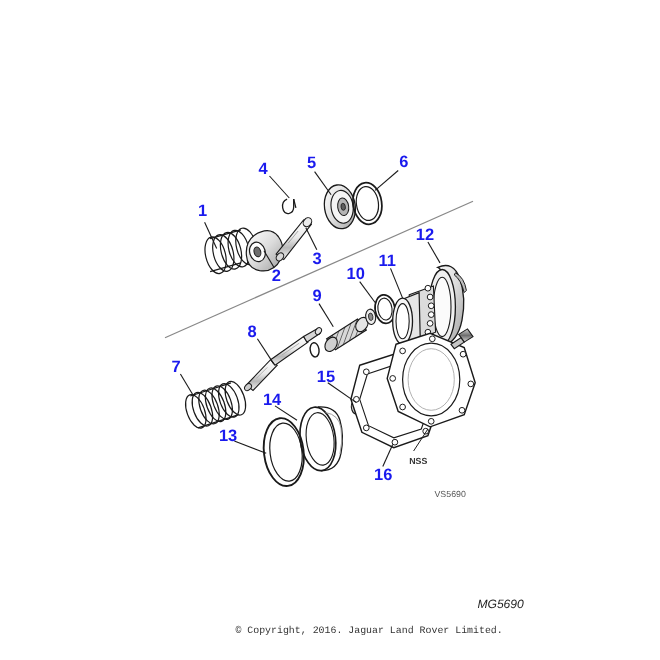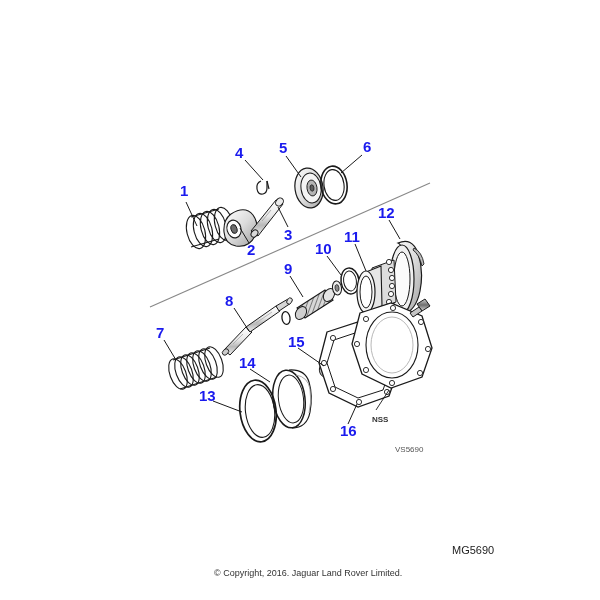--- a/index.html
+++ b/index.html
@@ -270,7 +270,7 @@
     </g>
   </svg>
 
-  <div class="drawing-code" style="left:452px; top:544px;">MG5690</div>
+  <div class="drawing-code" style="left:434px; top:544px;font-style:italic;">MG5690</div>
 
   <div class="copyright" style="left:214px; top:568px;">© Copyright, 2016. Jaguar Land Rover Limited.</div>
 

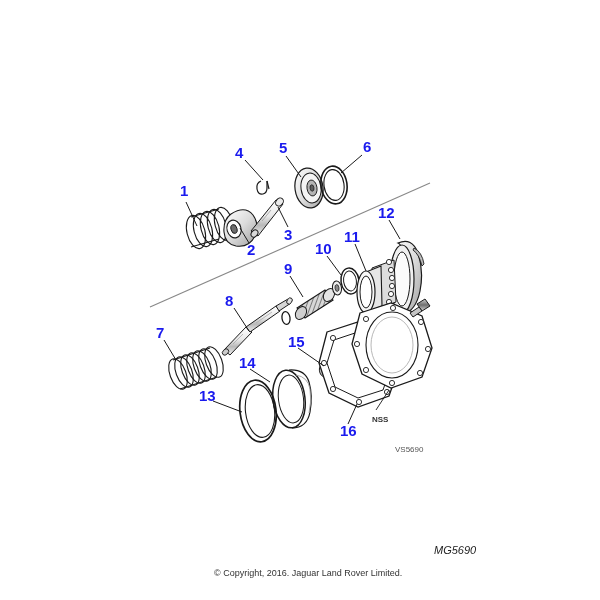--- a/index.html
+++ b/index.html
@@ -10,7 +10,7 @@
   .smalltext{font-family:"Liberation Sans",sans-serif;font-size:8px;fill:#333333;font-weight:bold;}
   .codetext{font-family:"Liberation Sans",sans-serif;font-size:8px;fill:#555555;}
   .drawing-code{position:absolute;font-family:"Liberation Sans",sans-serif;font-size:11px;color:#222;}
-  .copyright{position:absolute;font-family:Liberation Sans, sans-serif;font-size:9px;color:#333;}
+  .copyright{position:absolute;font-family:Liberation Mono, monospace;font-size:9px;color:#333;}
 </style>
 </head>
 <body>

